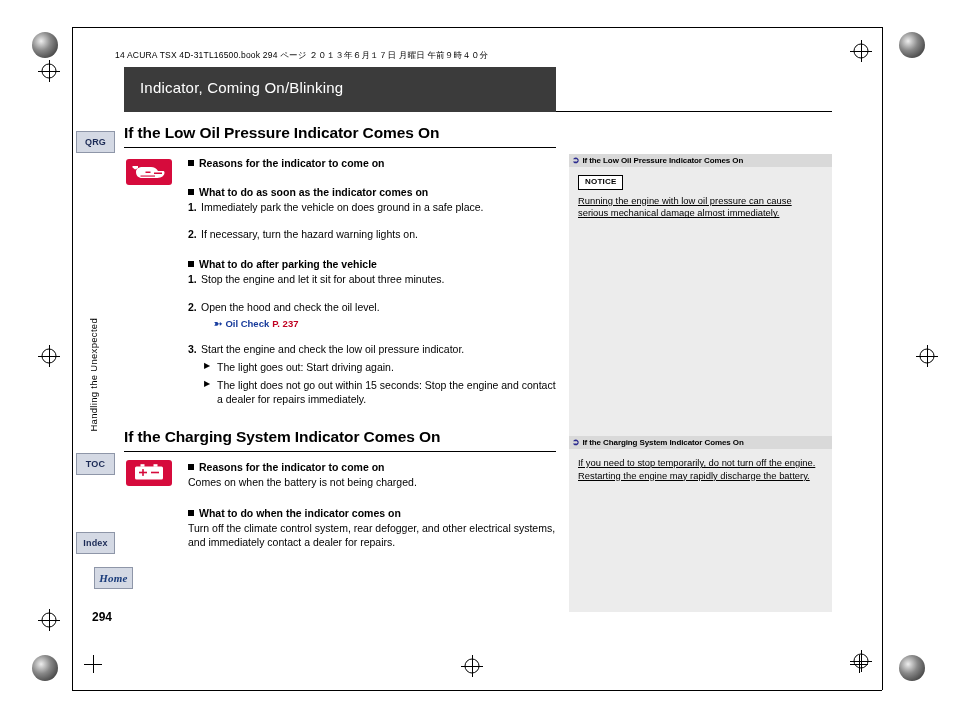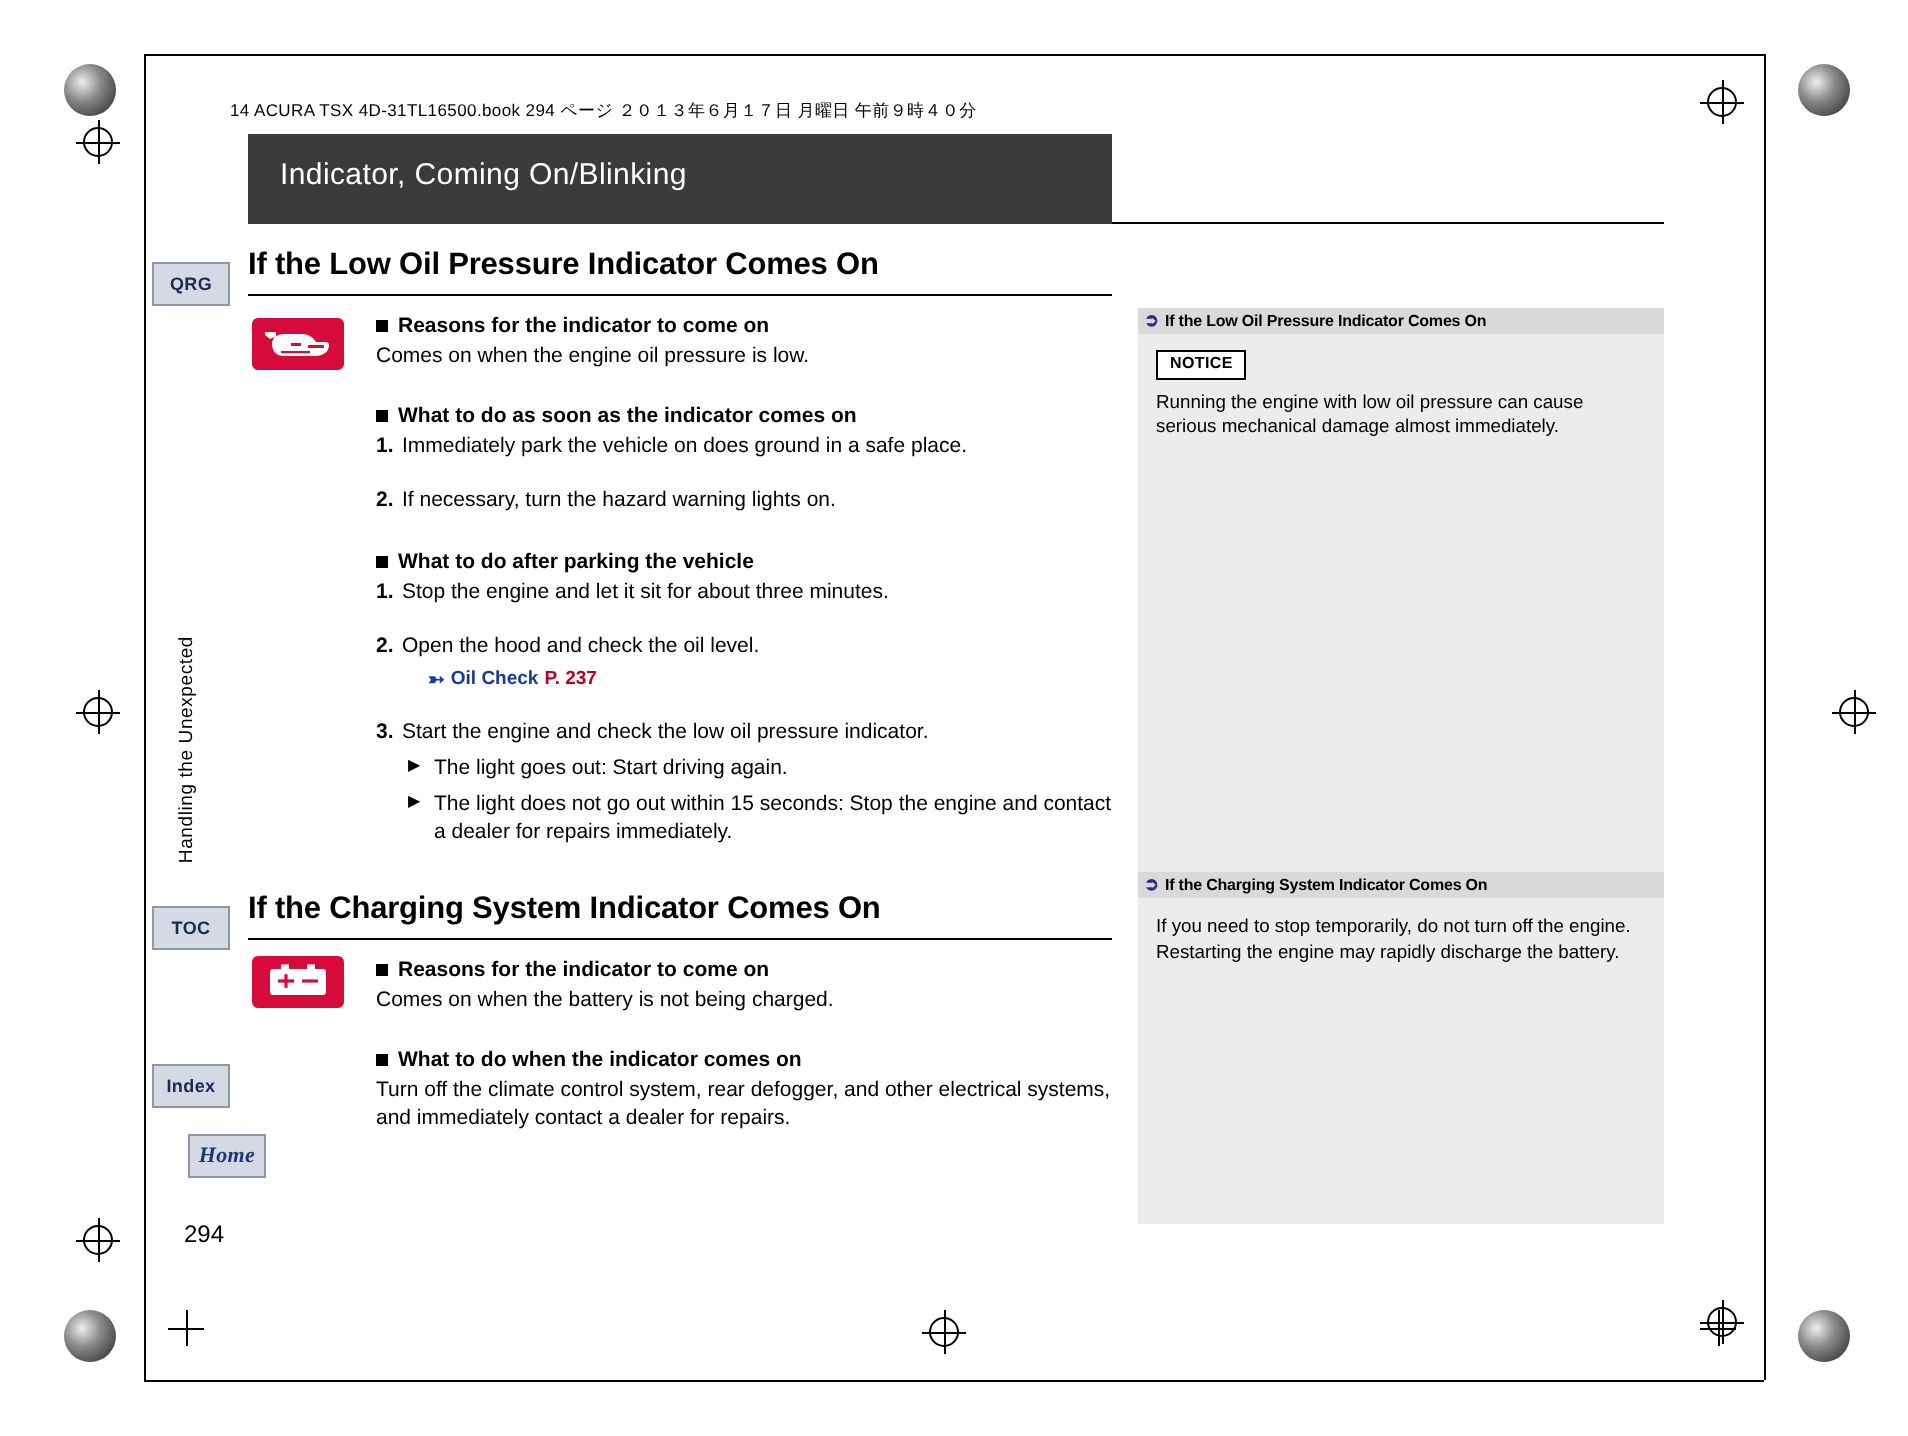--- a/index.html
+++ b/index.html
@@ -382,7 +382,6 @@
 
     <div class="body-wrap">
       <h2 class="sub">Reasons for the indicator to come on</h2>
-      <p class="body">Comes on when the engine oil pressure is low.</p>
 
       <h2 class="sub" style="margin-top:17px;">What to do as soon as the indicator comes on</h2>
       <div class="num-item">

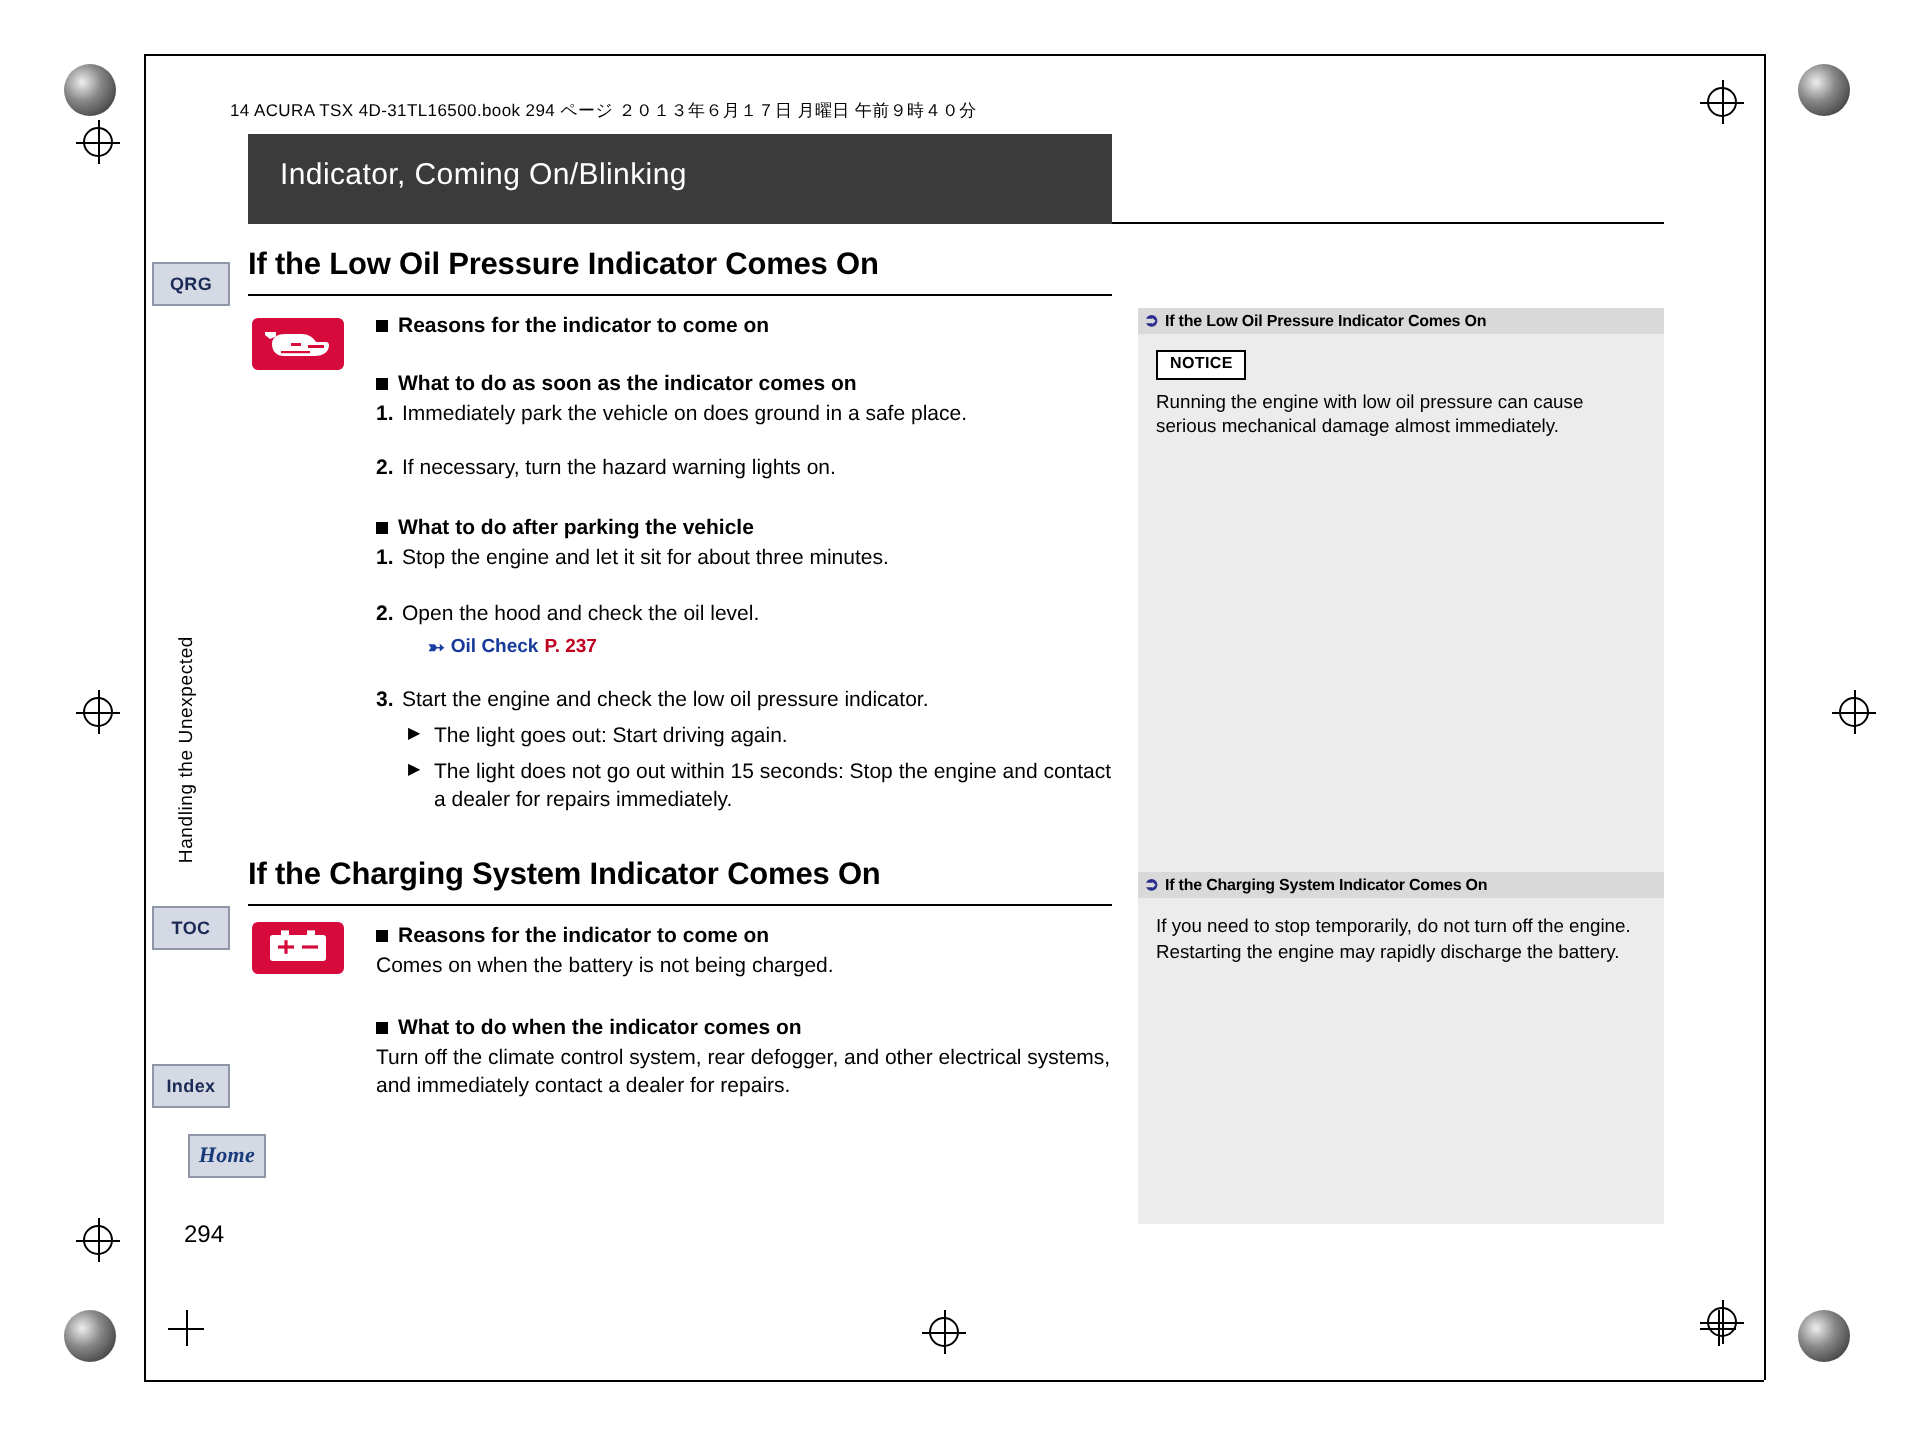--- a/index.html
+++ b/index.html
@@ -262,6 +262,7 @@
     padding: 8px 9px 0 9px;
     font-size: 9.4px;
     line-height: 1.35;
+    text-decoration: underline;
   }
   .notice-badge {
     display: inline-block;

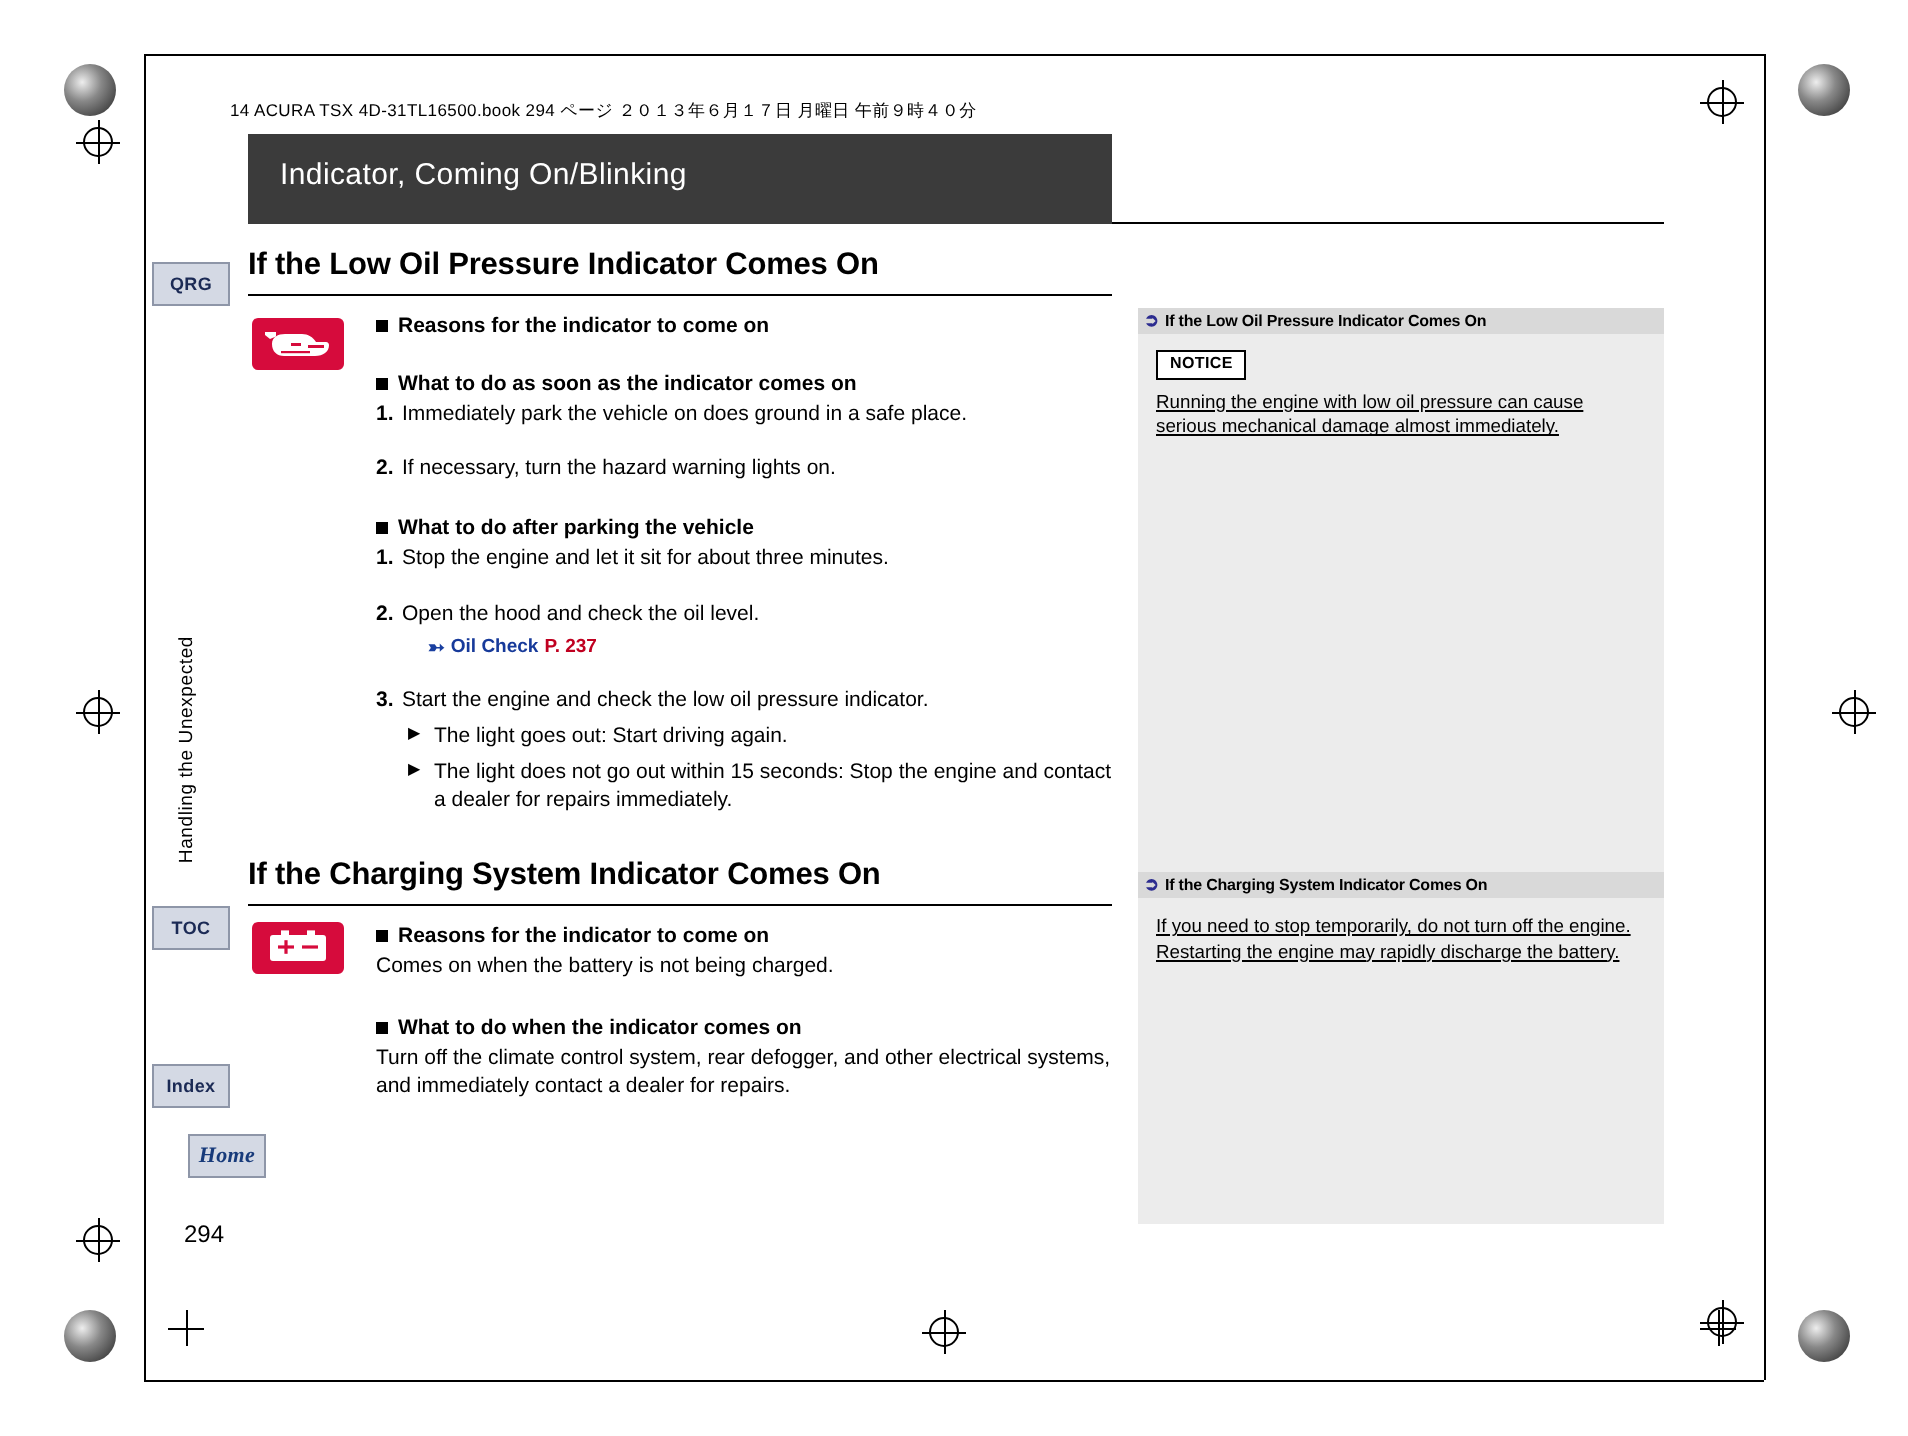--- a/index.html
+++ b/index.html
@@ -280,7 +280,7 @@
     left: 92px;
     top: 610px;
     font-size: 12px;
-    font-weight: normal;
+    font-weight: bold;
   }
 </style>
 </head>

